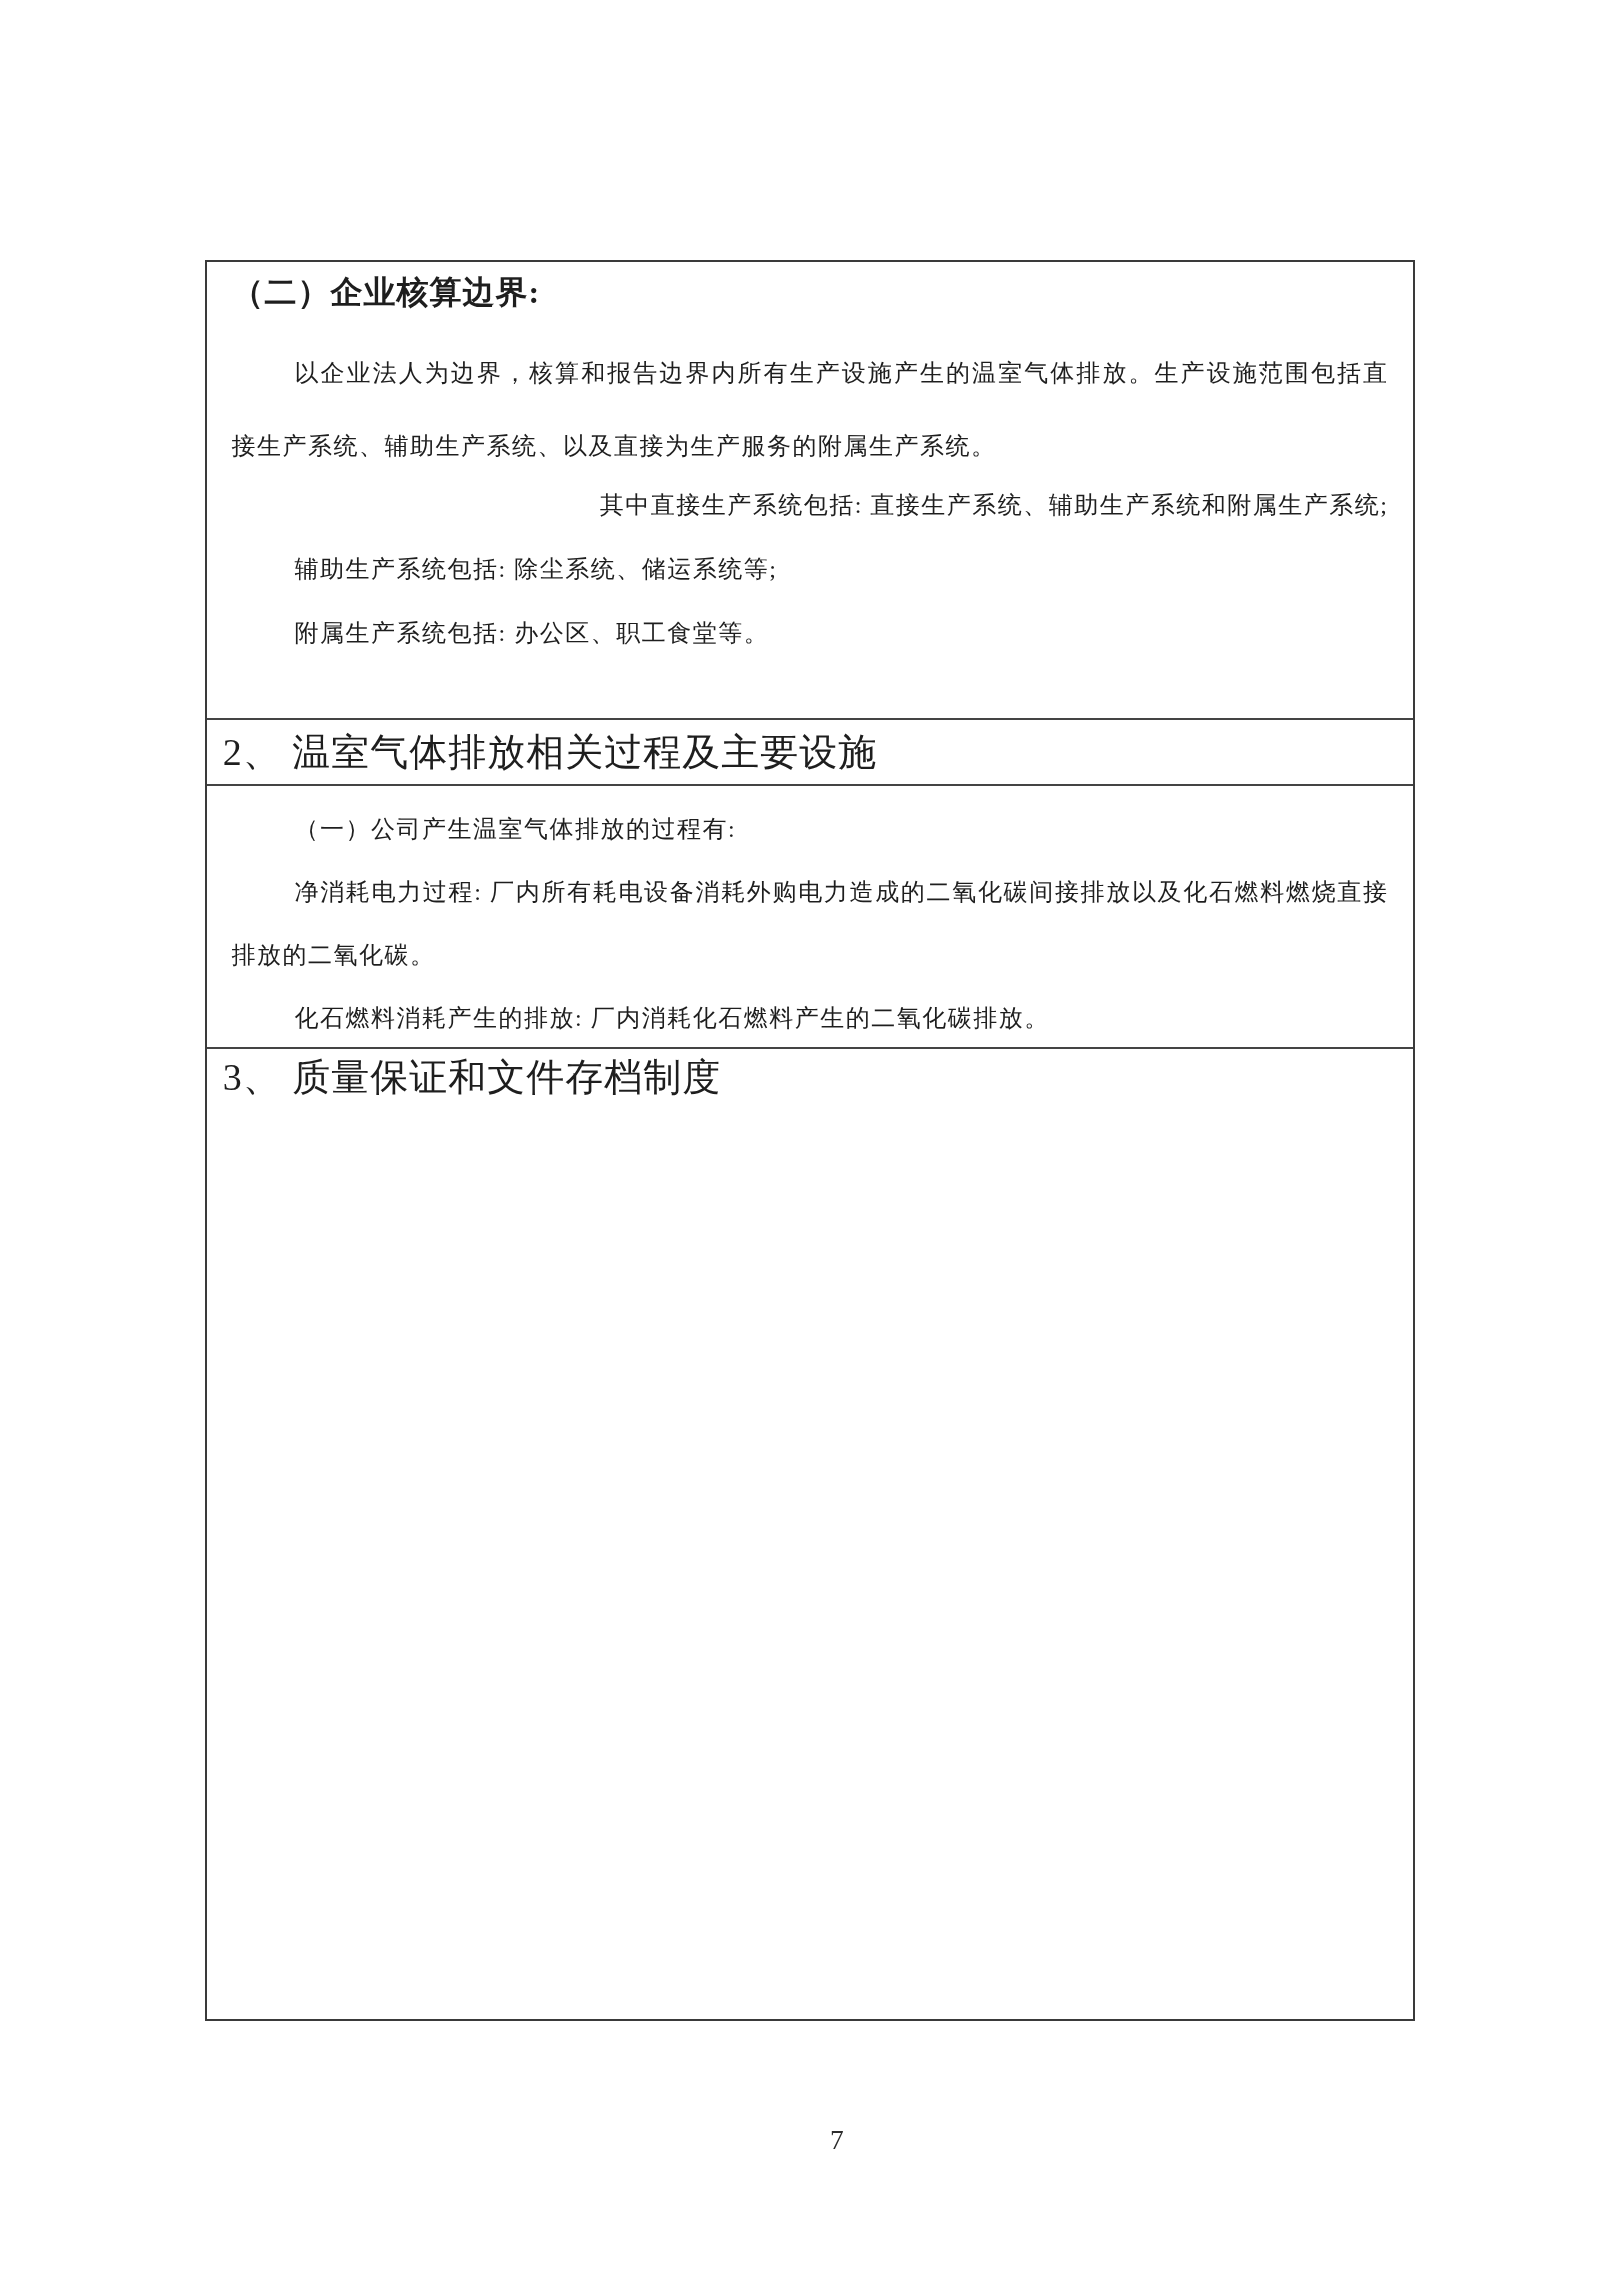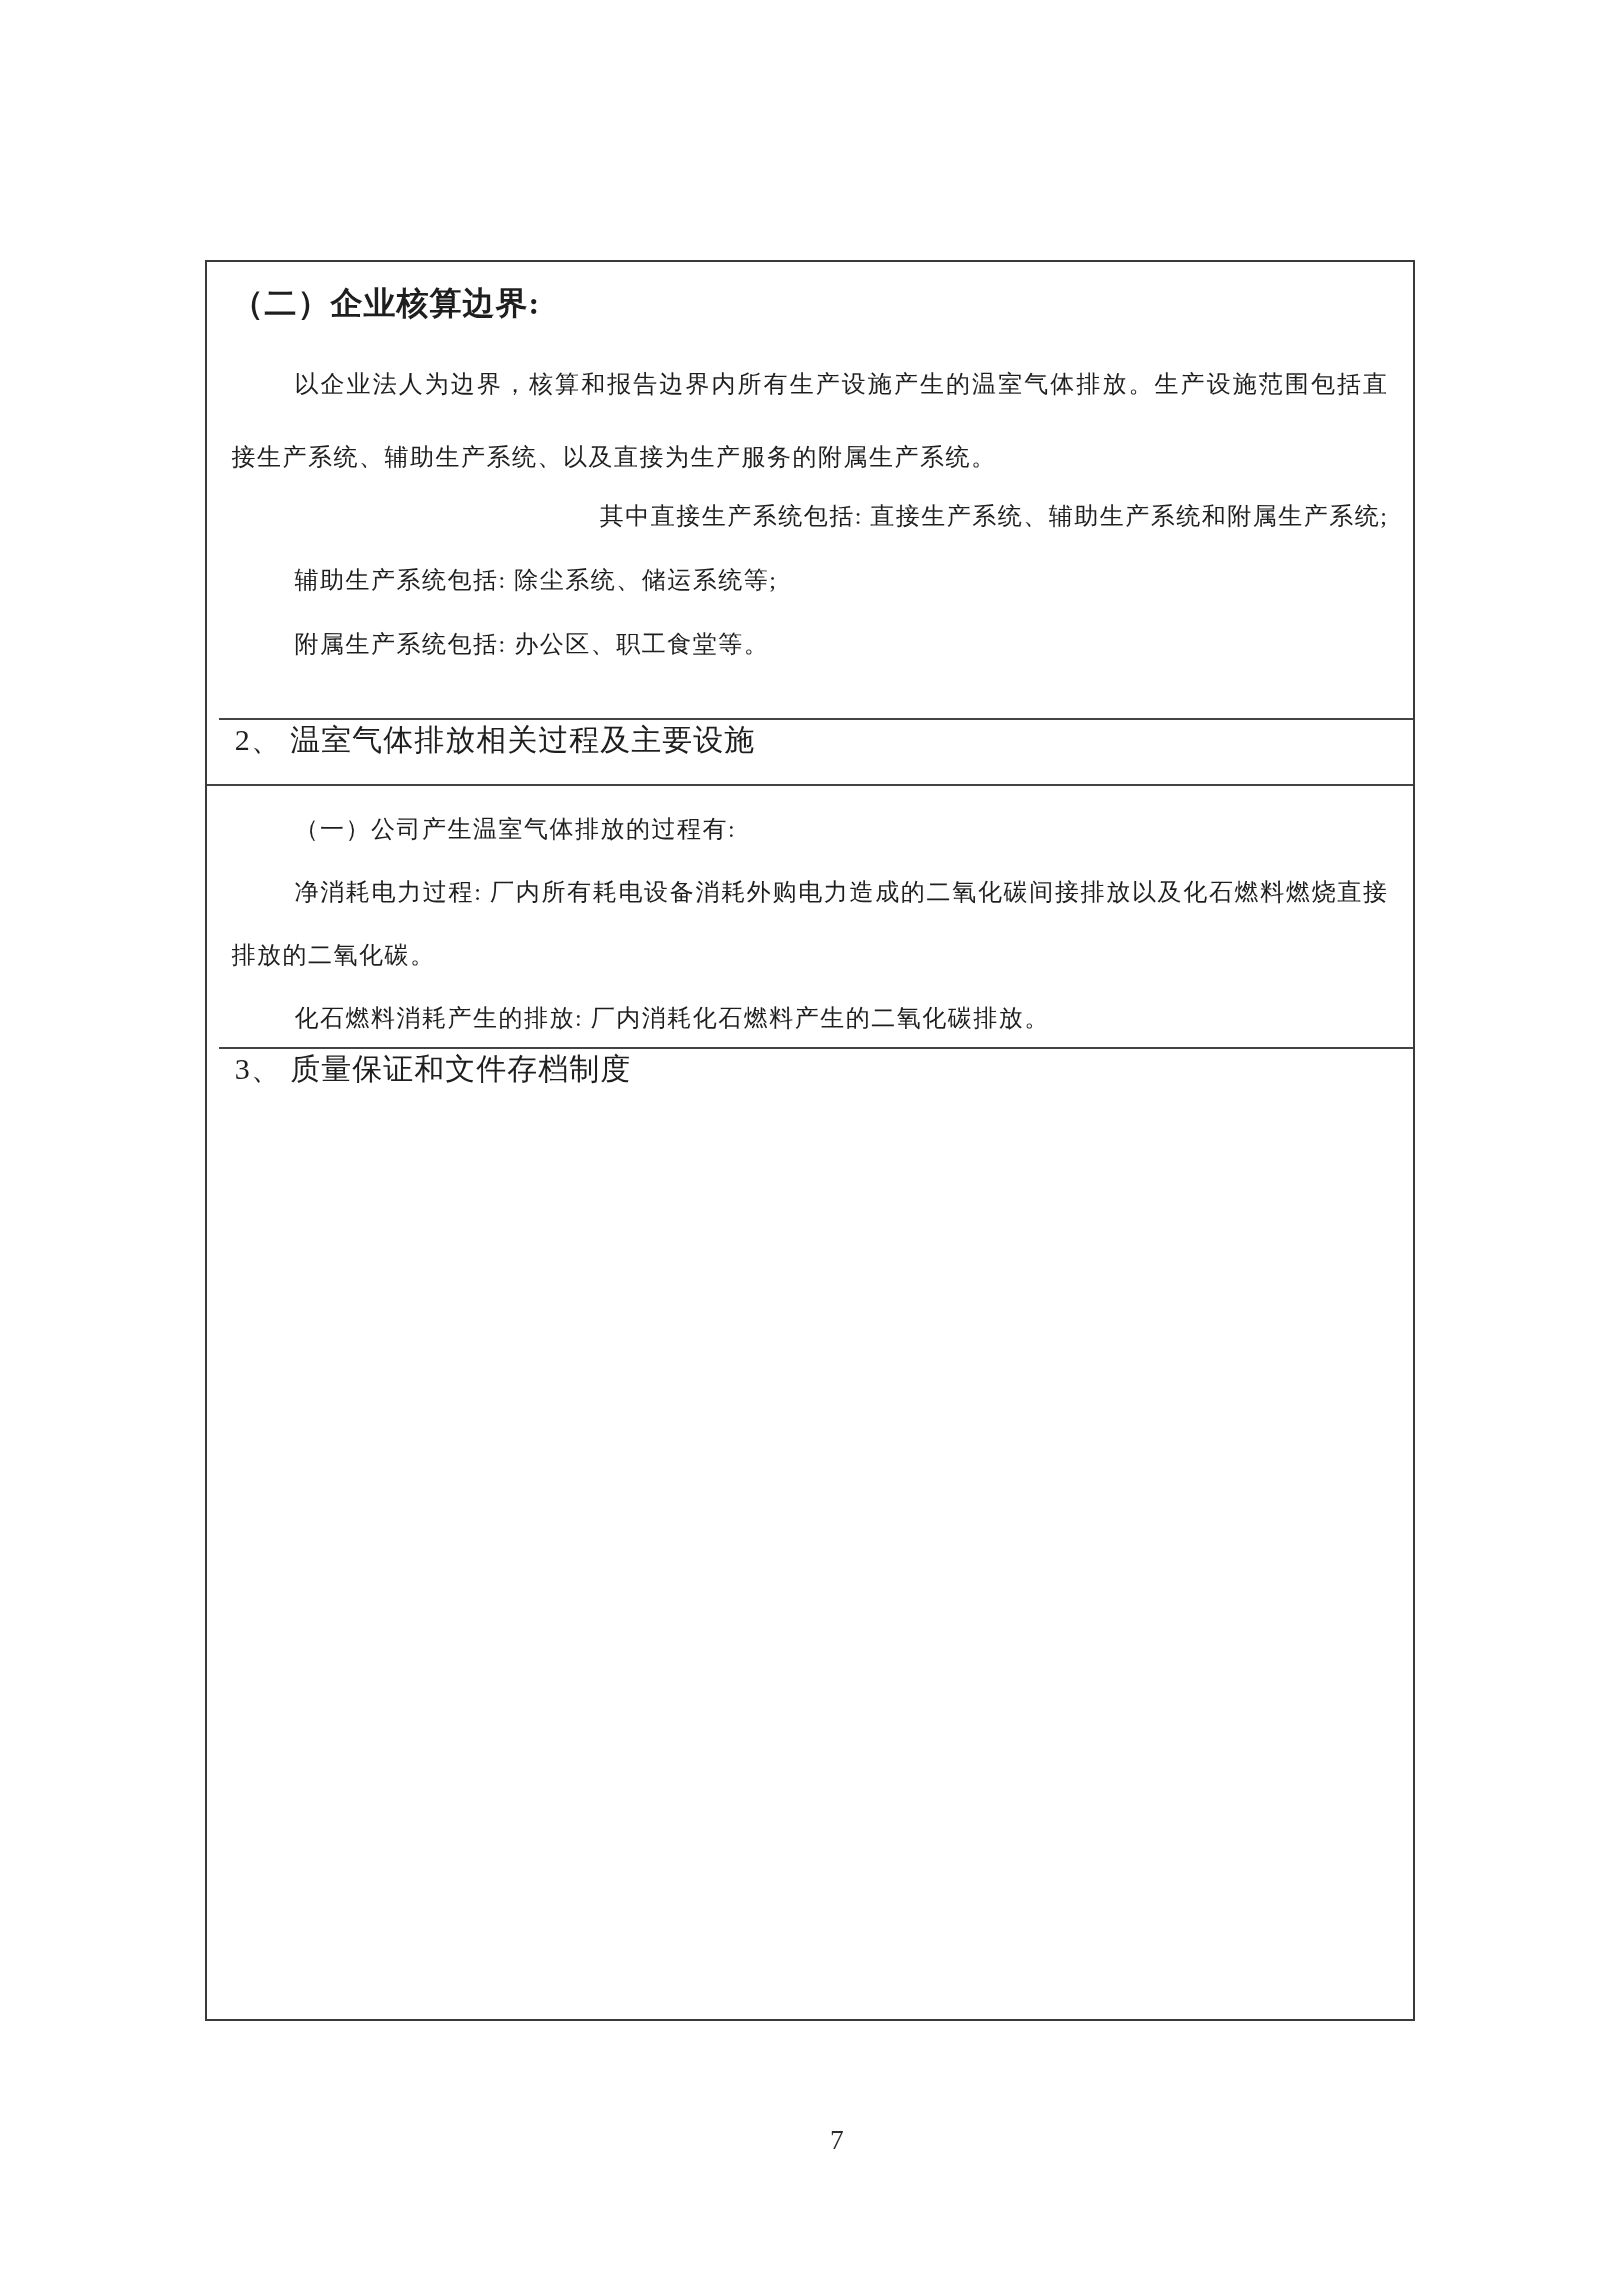--- a/index.html
+++ b/index.html
@@ -35,7 +35,7 @@
     border-top: 2px solid #444444;
   }
   .row-section { padding: 0 24.5px; }
-  .row-1 { height: 456px; padding-top: 11px; }
+  .row-1 { height: 456px; padding-top: 0; }
   .row-2 { height: 66px; }
   .row-3 { height: 263px; padding-top: 12px; }
   .row-4 { height: 59px; }

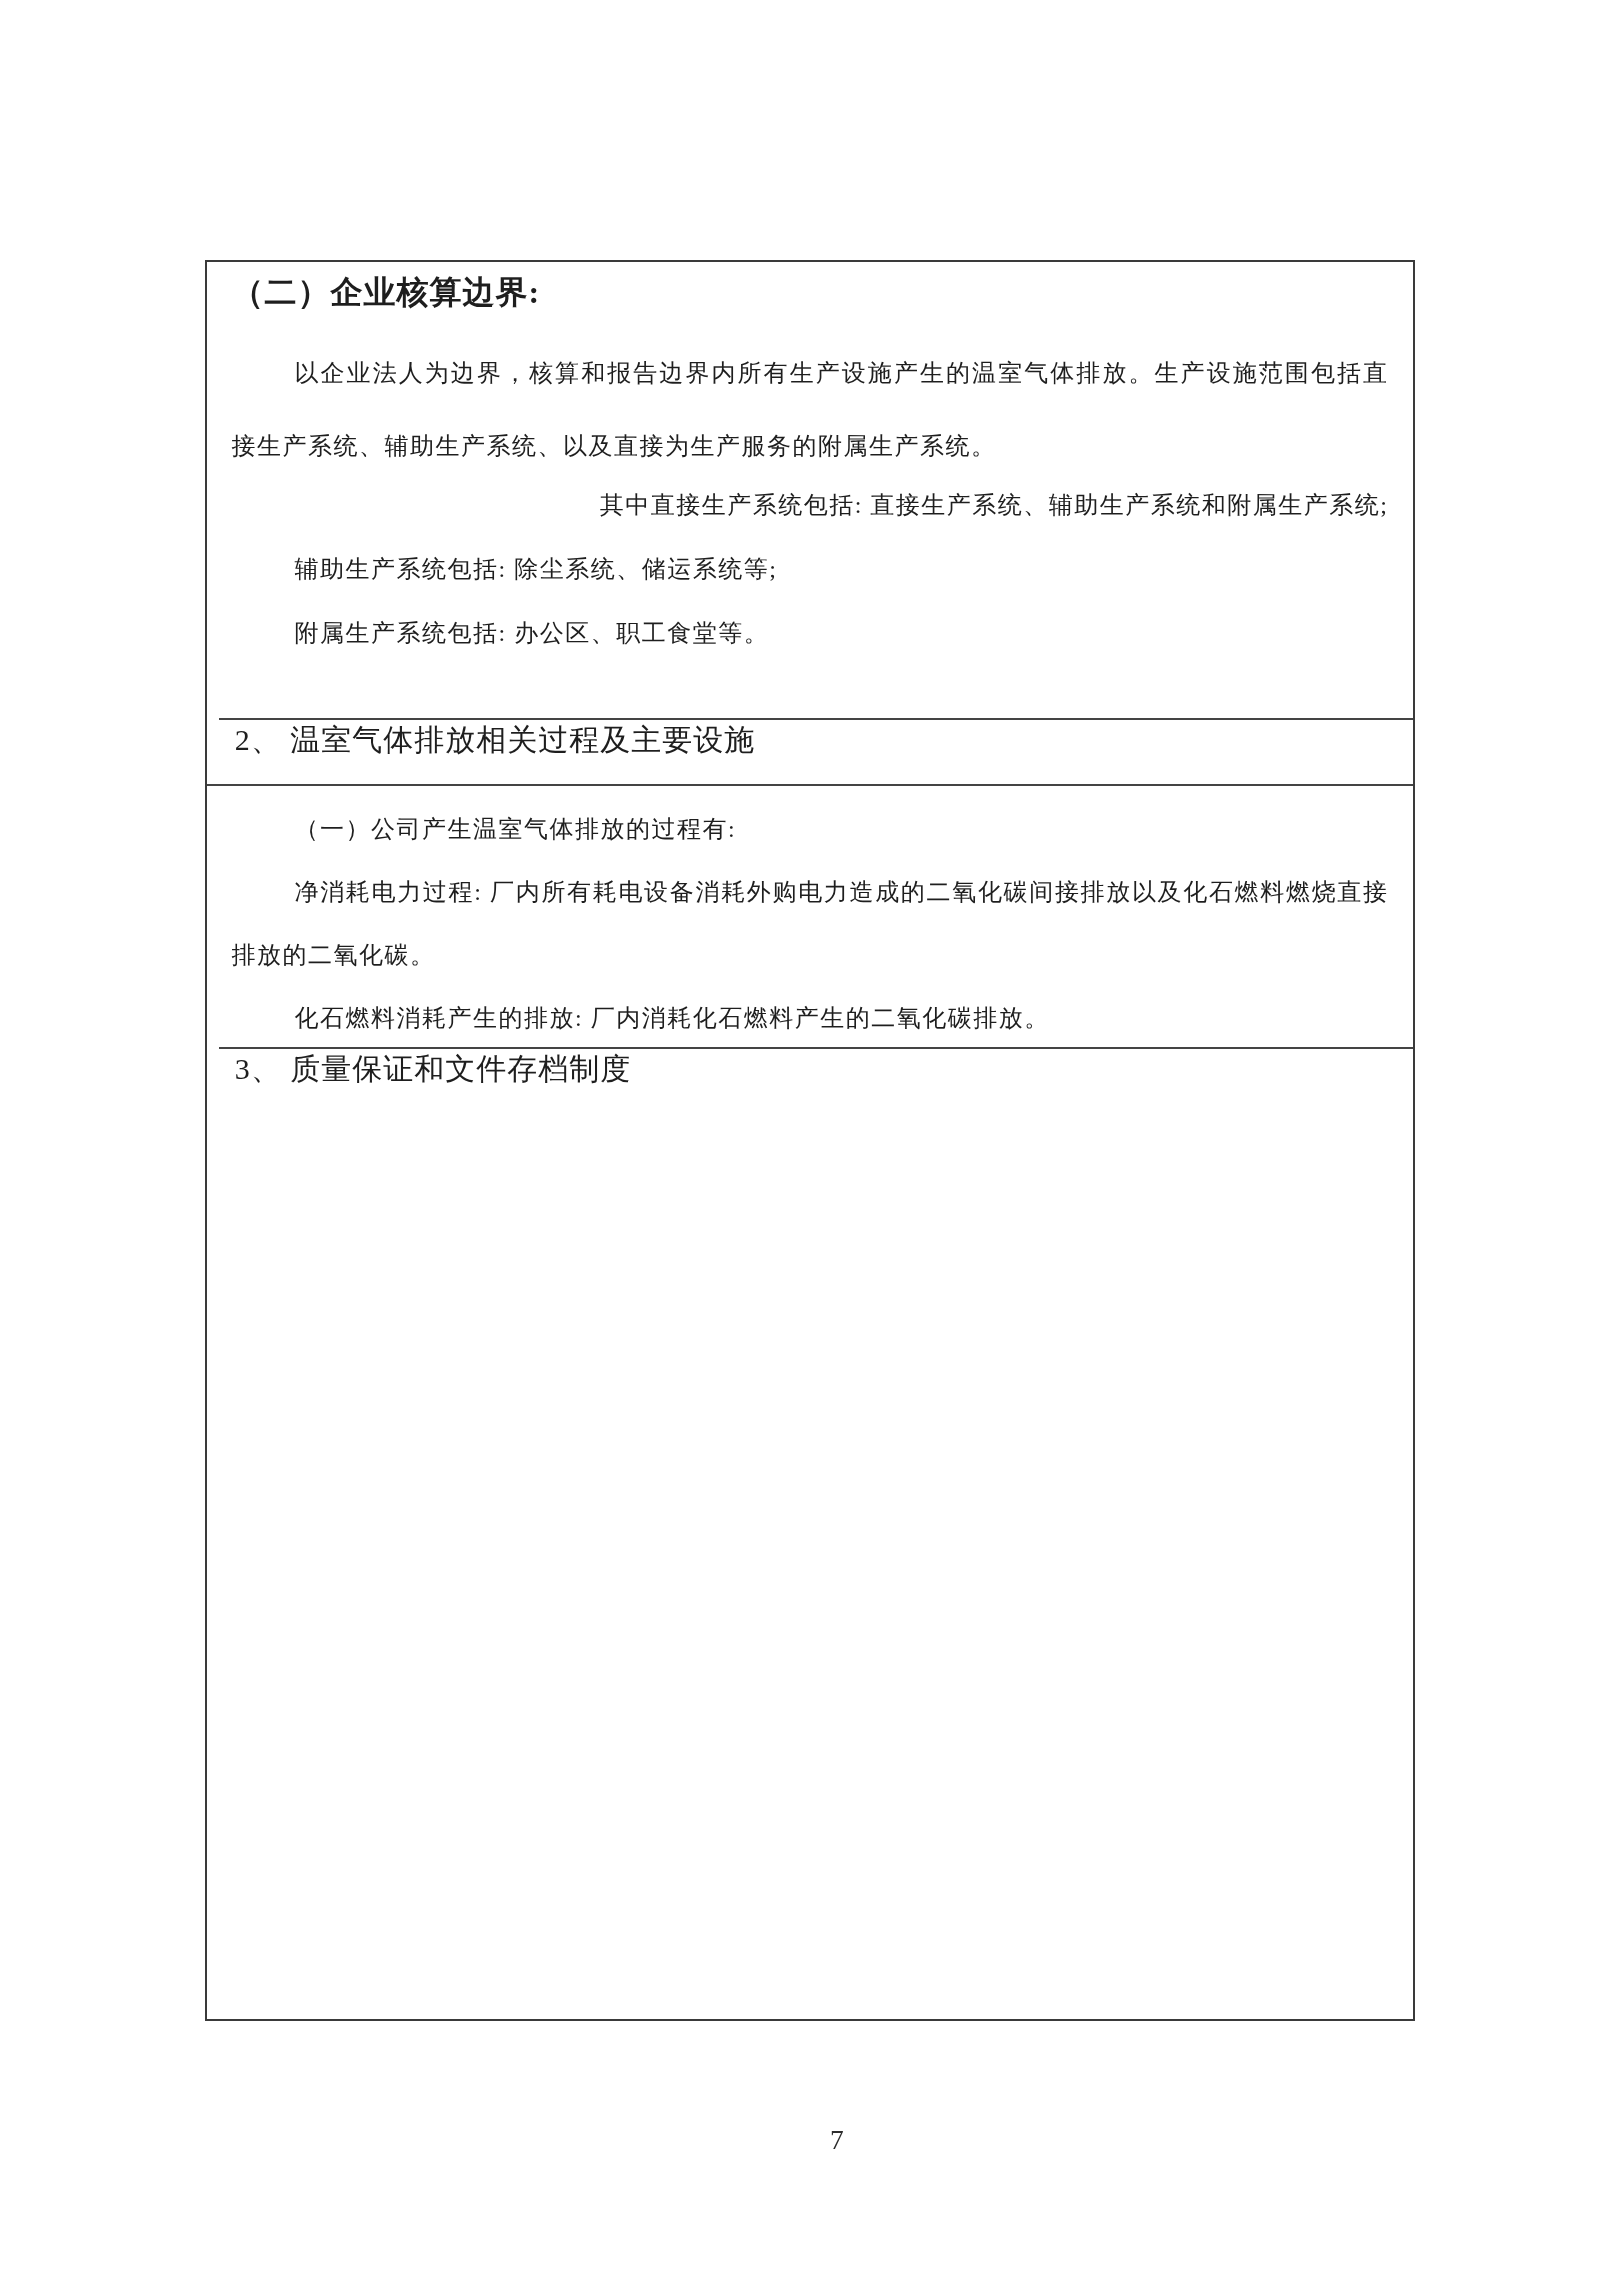--- a/index.html
+++ b/index.html
@@ -43,12 +43,11 @@
 
   .row-header {
     display: flex;
-    align-items: flex-start;
+    align-items: center;
     padding-left: 15.7px;
-    font-size: 30px;
+    font-size: 38px;
     letter-spacing: 1px;
     white-space: nowrap;
-    margin-left: 12px;
   }
 
   .sec-heading {

